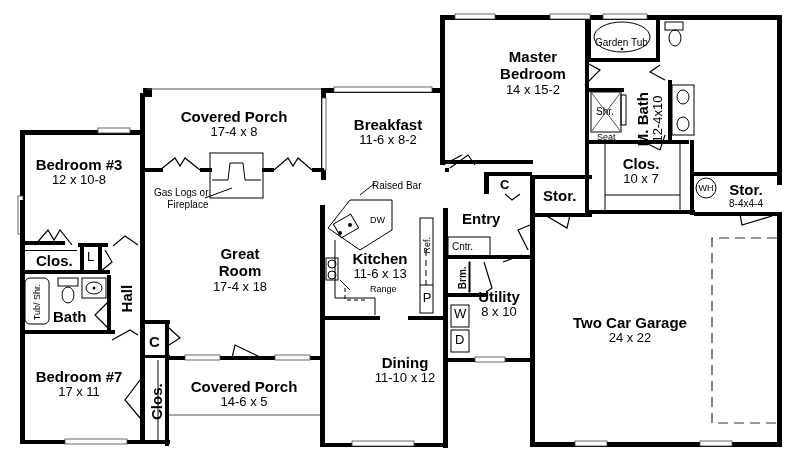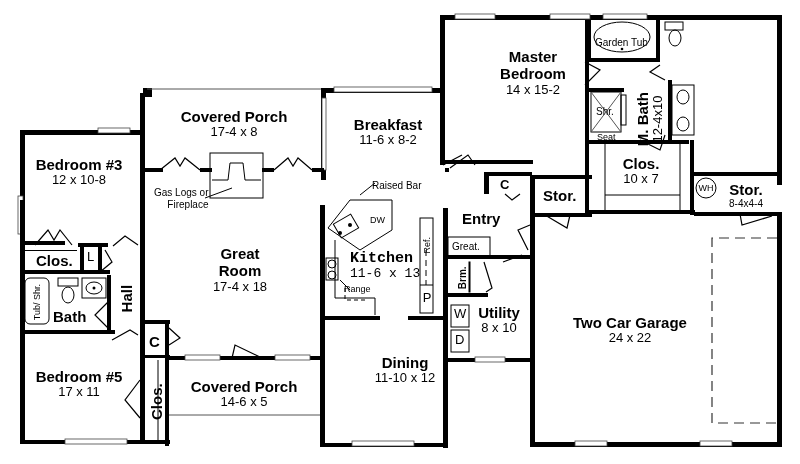--- a/index.html
+++ b/index.html
@@ -230,7 +230,7 @@
 <div class="lbl dim" style="left:421px; top:291px; width:12px;">P</div>
 
 <div class="lbl name" style="left:462px; top:210px;">Entry</div>
-<div class="lbl sm" style="left:452px; top:241px;">Great.</div>
+<div class="lbl sm" style="left:452px; top:241px;">Cntr.</div>
 <div class="lbl sm vert" style="left:446px; top:272px; width:34px; font-weight:bold;">Brm.</div>
 <div class="lbl dim" style="left:500px; top:178px; font-weight:bold;">C</div>
 

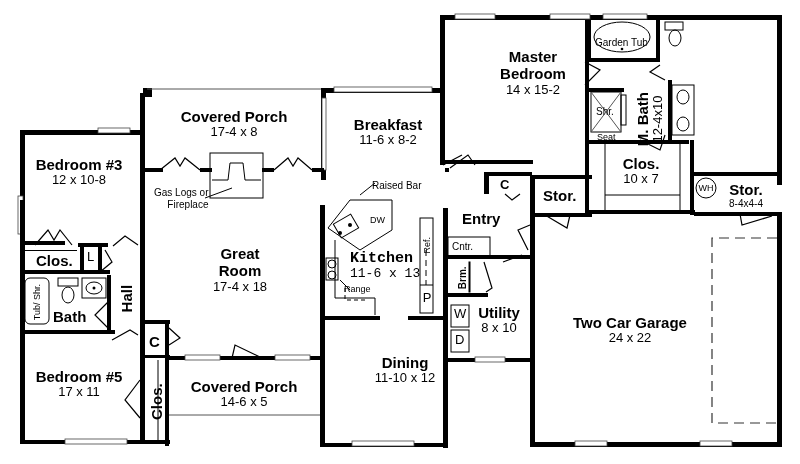--- a/index.html
+++ b/index.html
@@ -220,7 +220,7 @@
 <div class="lbl sm" style="left:372px; top:180px;">Raised Bar</div>
 <div class="lbl xs" style="left:370px; top:215px;">DW</div>
 
-<div class="lbl" style="left:350px; top:250px; width:60px;font-family:Liberation Mono, monospace;">
+<div class="lbl" style="left:350px; top:250px; width:60px;">
   <div class="name">Kitchen</div>
   <div class="dim">11-6 x 13</div>
 </div>

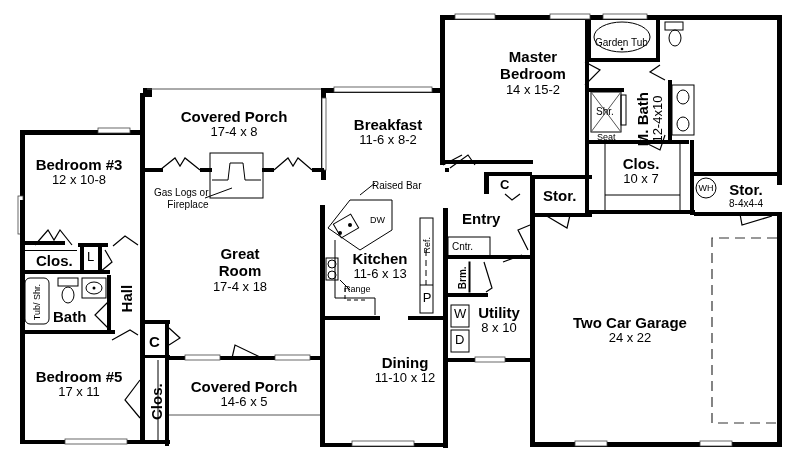--- a/index.html
+++ b/index.html
@@ -224,7 +224,7 @@
   <div class="name">Kitchen</div>
   <div class="dim">11-6 x 13</div>
 </div>
-<div class="lbl xs" style="left:344px; top:284px;">Range</div>
+<div class="lbl xs" style="left:370px; top:284px;">Range</div>
 
 <div class="lbl xs vert" style="left:418px; top:240px; width:18px;">Ref.</div>
 <div class="lbl dim" style="left:421px; top:291px; width:12px;">P</div>

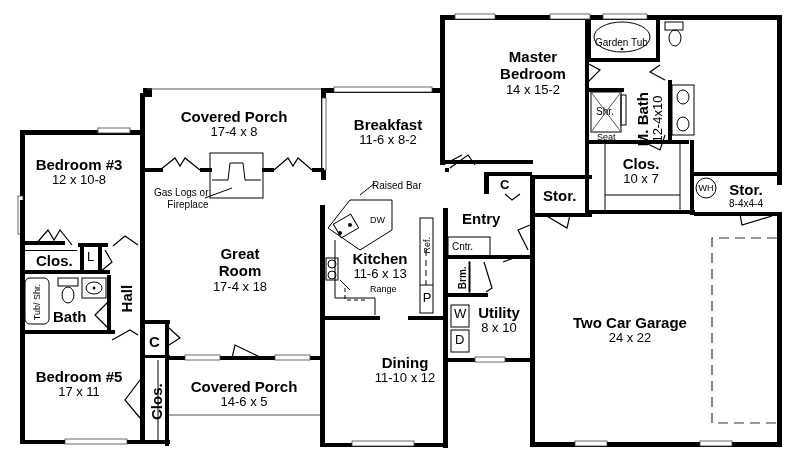--- a/index.html
+++ b/index.html
@@ -234,7 +234,7 @@
 <div class="lbl sm vert" style="left:446px; top:272px; width:34px; font-weight:bold;">Brm.</div>
 <div class="lbl dim" style="left:500px; top:178px; font-weight:bold;">C</div>
 
-<div class="lbl" style="left:474px; top:304px; width:50px;">
+<div class="lbl" style="left:474px; top:288px; width:50px;">
   <div class="name">Utility</div>
   <div class="dim">8 x 10</div>
 </div>

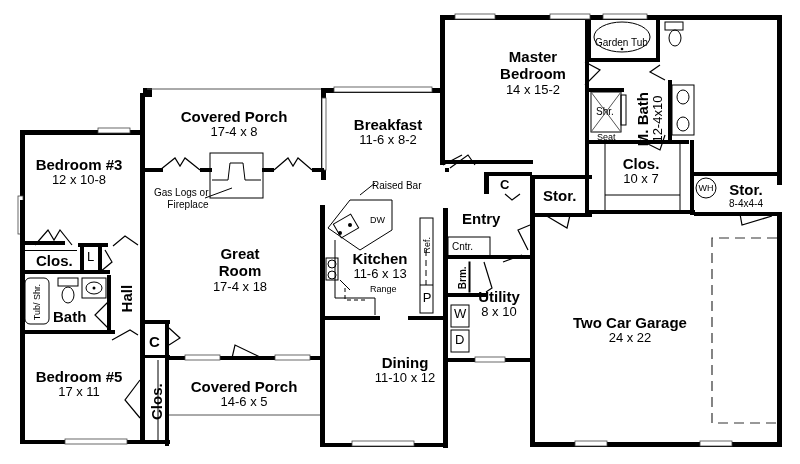--- a/index.html
+++ b/index.html
@@ -275,7 +275,7 @@
 <div class="lbl name" style="left:149px; top:333px;">C</div>
 
 <div class="lbl" style="left:28px; top:368px; width:102px;">
-  <div class="name">Bedroom #5</div>
+  <div class="name">Bedroom #7</div>
   <div class="dim">17 x 11</div>
 </div>
 <div class="lbl name vert" style="left:136px; top:393px; width:42px;">Clos.</div>

